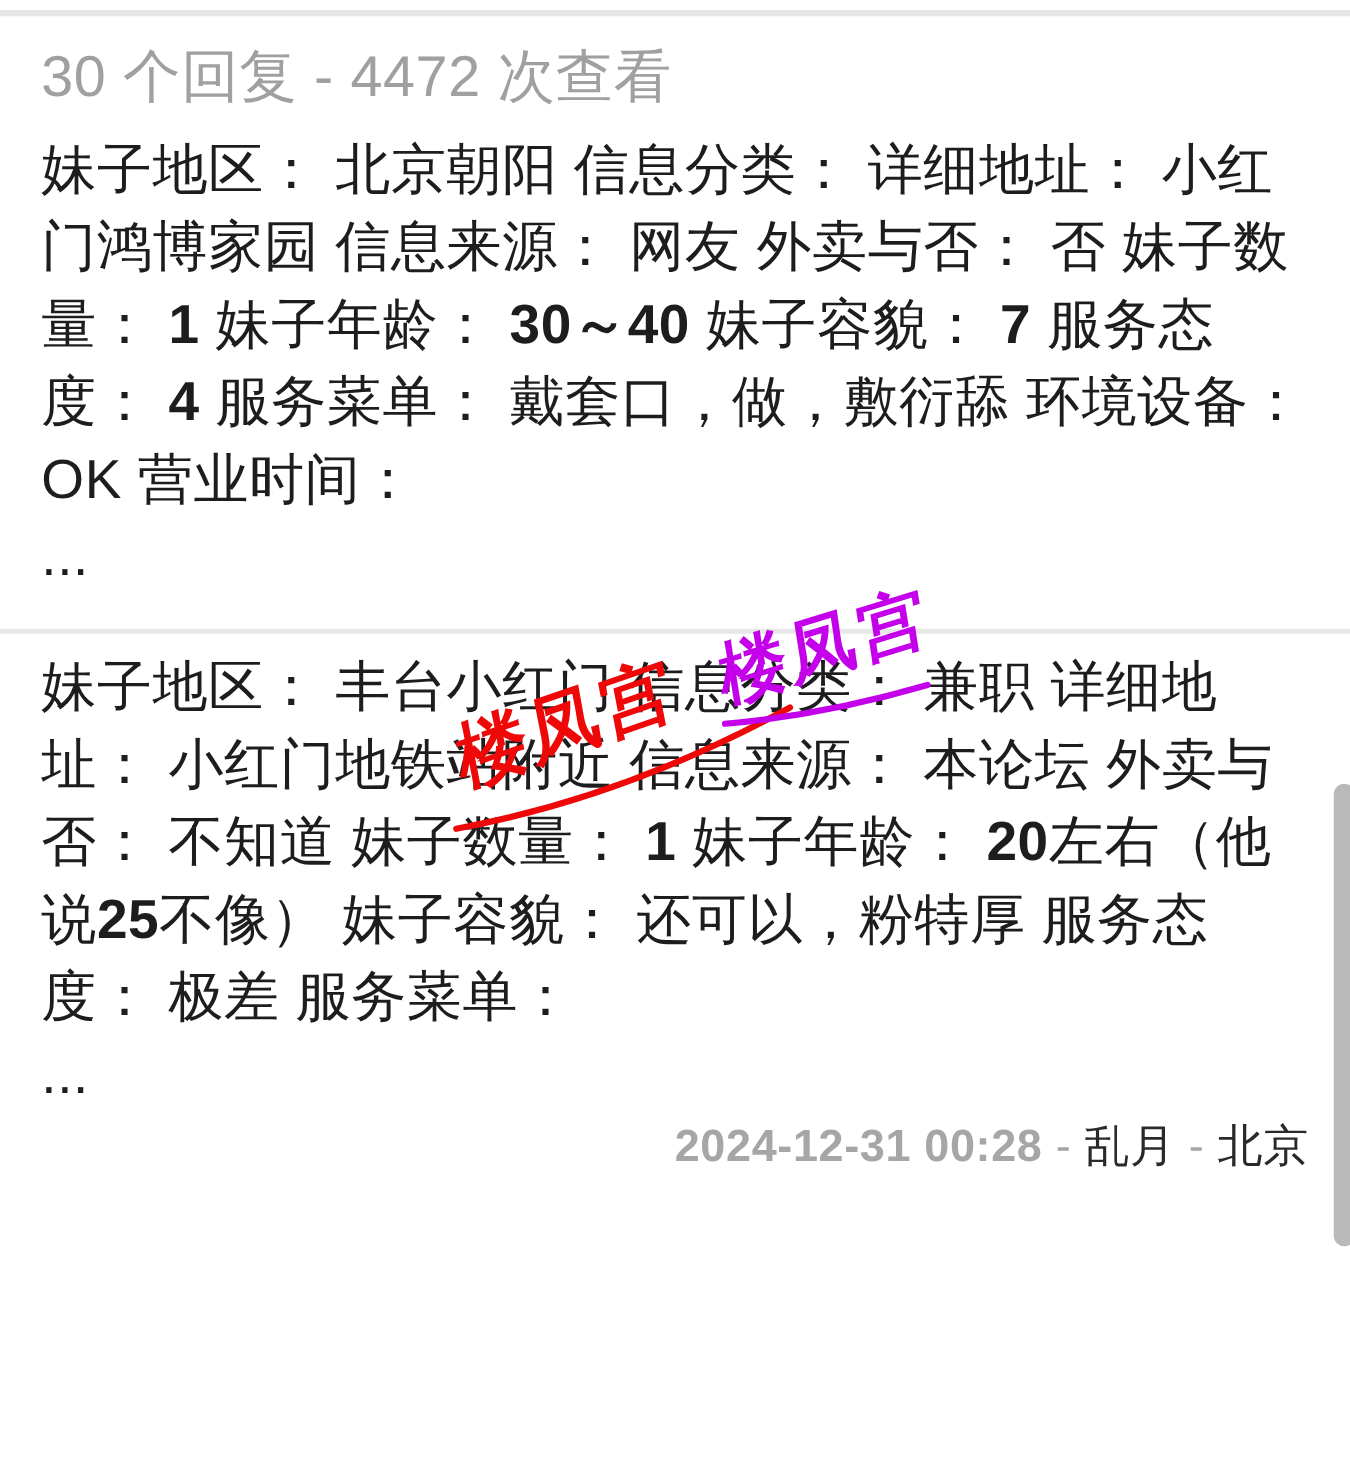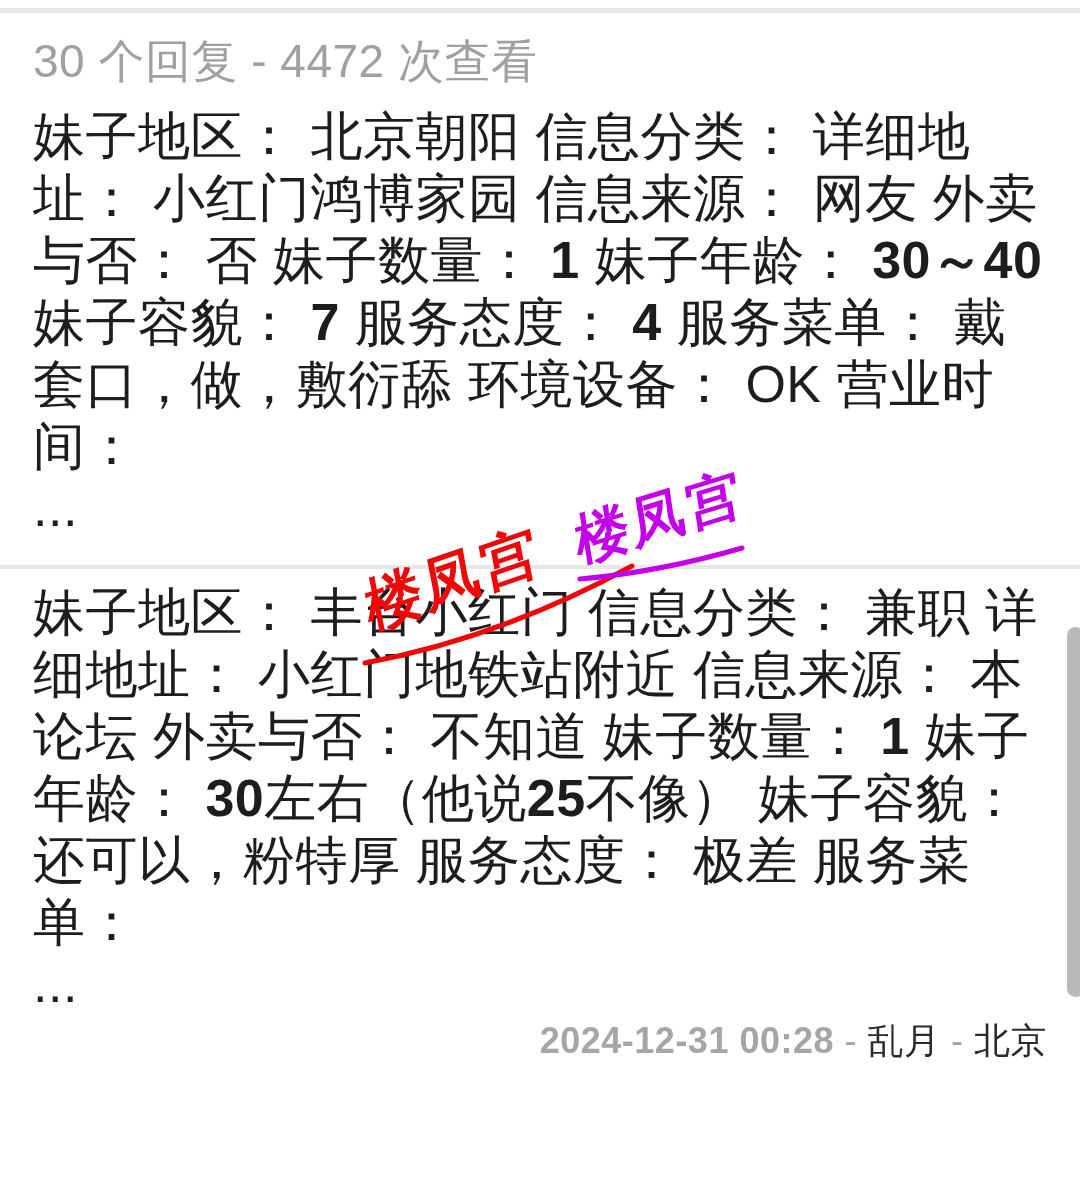--- a/index.html
+++ b/index.html
@@ -25,7 +25,7 @@
     font-size: 46px; color: #a0a0a0; margin-top: 18px; letter-spacing: 0.5px;
   }
   .post-body {
-    font-size: 52px; color: #1d1d1f; line-height: 62px;
+    font-size: 44px; color: #1d1d1f; line-height: 62px;
     margin-top: 12px; white-space: pre-wrap; letter-spacing: 0.5px;
   }
   .post-body span.bold { font-weight: 700; }

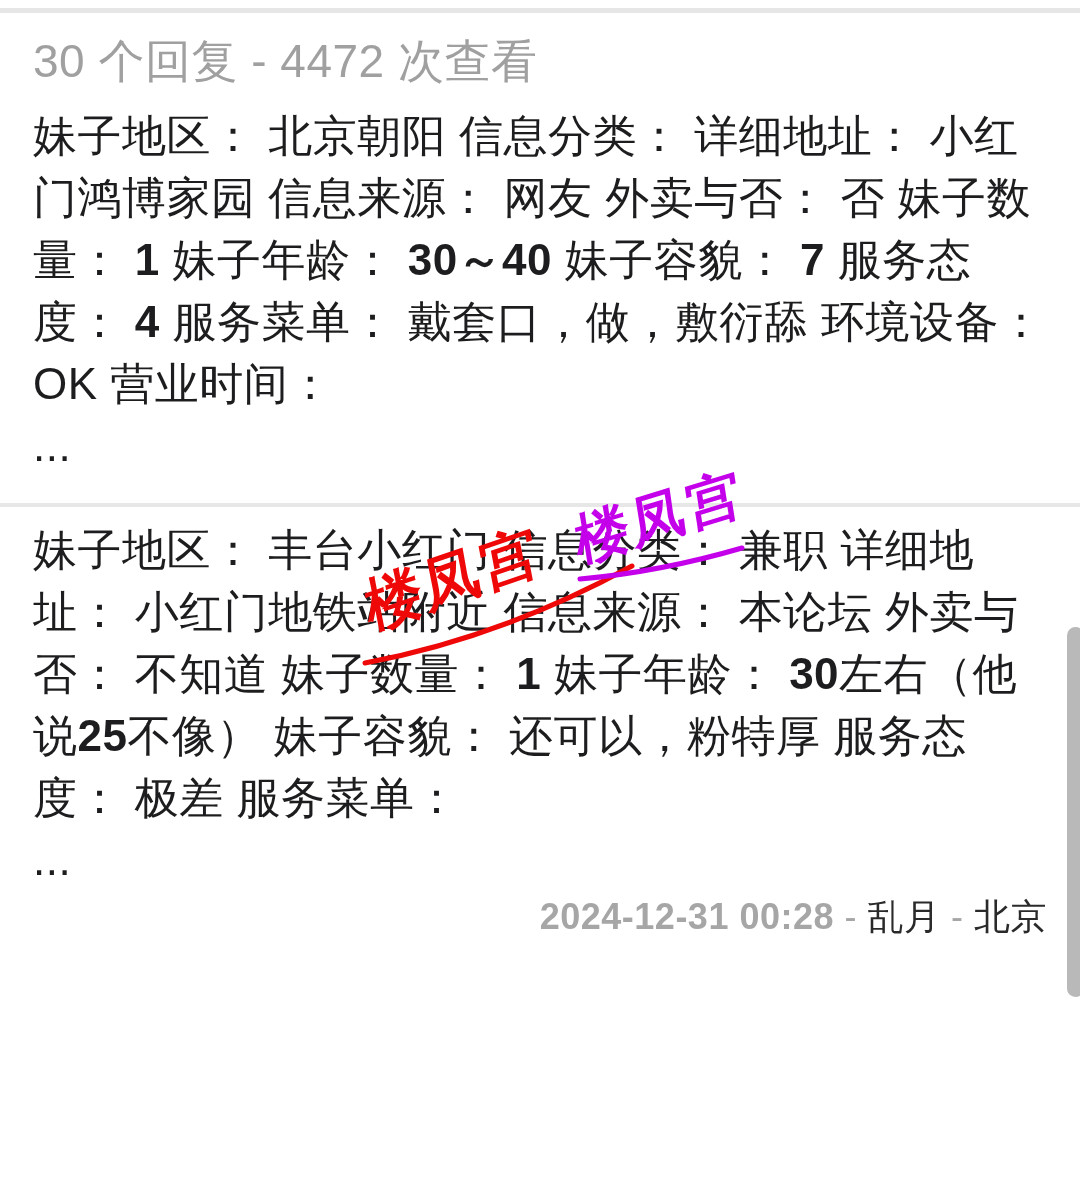--- a/index.html
+++ b/index.html
@@ -73,7 +73,7 @@
 <div class="post-divider"></div>
 
 <article class="post post-2">
-  <div class="post-body"><span>妹子地区： 丰台小红门 信息分类： 兼职 详细地址： 小红门地铁站附近 信息来源： 本论坛 外卖与否： 不知道 妹子数量： </span><span class="bold">1</span><span> 妹子年龄： </span><span class="bold">30</span><span>左右（他说</span><span class="bold">25</span><span>不像） 妹子容貌： 还可以，粉特厚 服务态度： 极差 服务菜单：
+  <div class="post-body"><span>妹子地区： 丰台小红门 信息分类： 兼职 详细地址： 小红门地铁站附近 信息来源： 本论坛 外卖与否： 不知道 妹子数量： </span><span class="bold">1</span><span> 妹子年龄： </span><span class="bold">20</span><span>左右（他说</span><span class="bold">25</span><span>不像） 妹子容貌： 还可以，粉特厚 服务态度： 极差 服务菜单：
 ...</span></div>
   <div class="post-meta"><span style="color: rgb(166, 166, 166); font-weight: bold;">2024-12-31 00:28</span><span style="color: rgb(166, 166, 166);"> - </span><span style="color: rgb(42, 42, 42);">乱月</span><span style="color: rgb(166, 166, 166);"> - </span><span style="color: rgb(42, 42, 42);">北京</span></div>
 </article>

